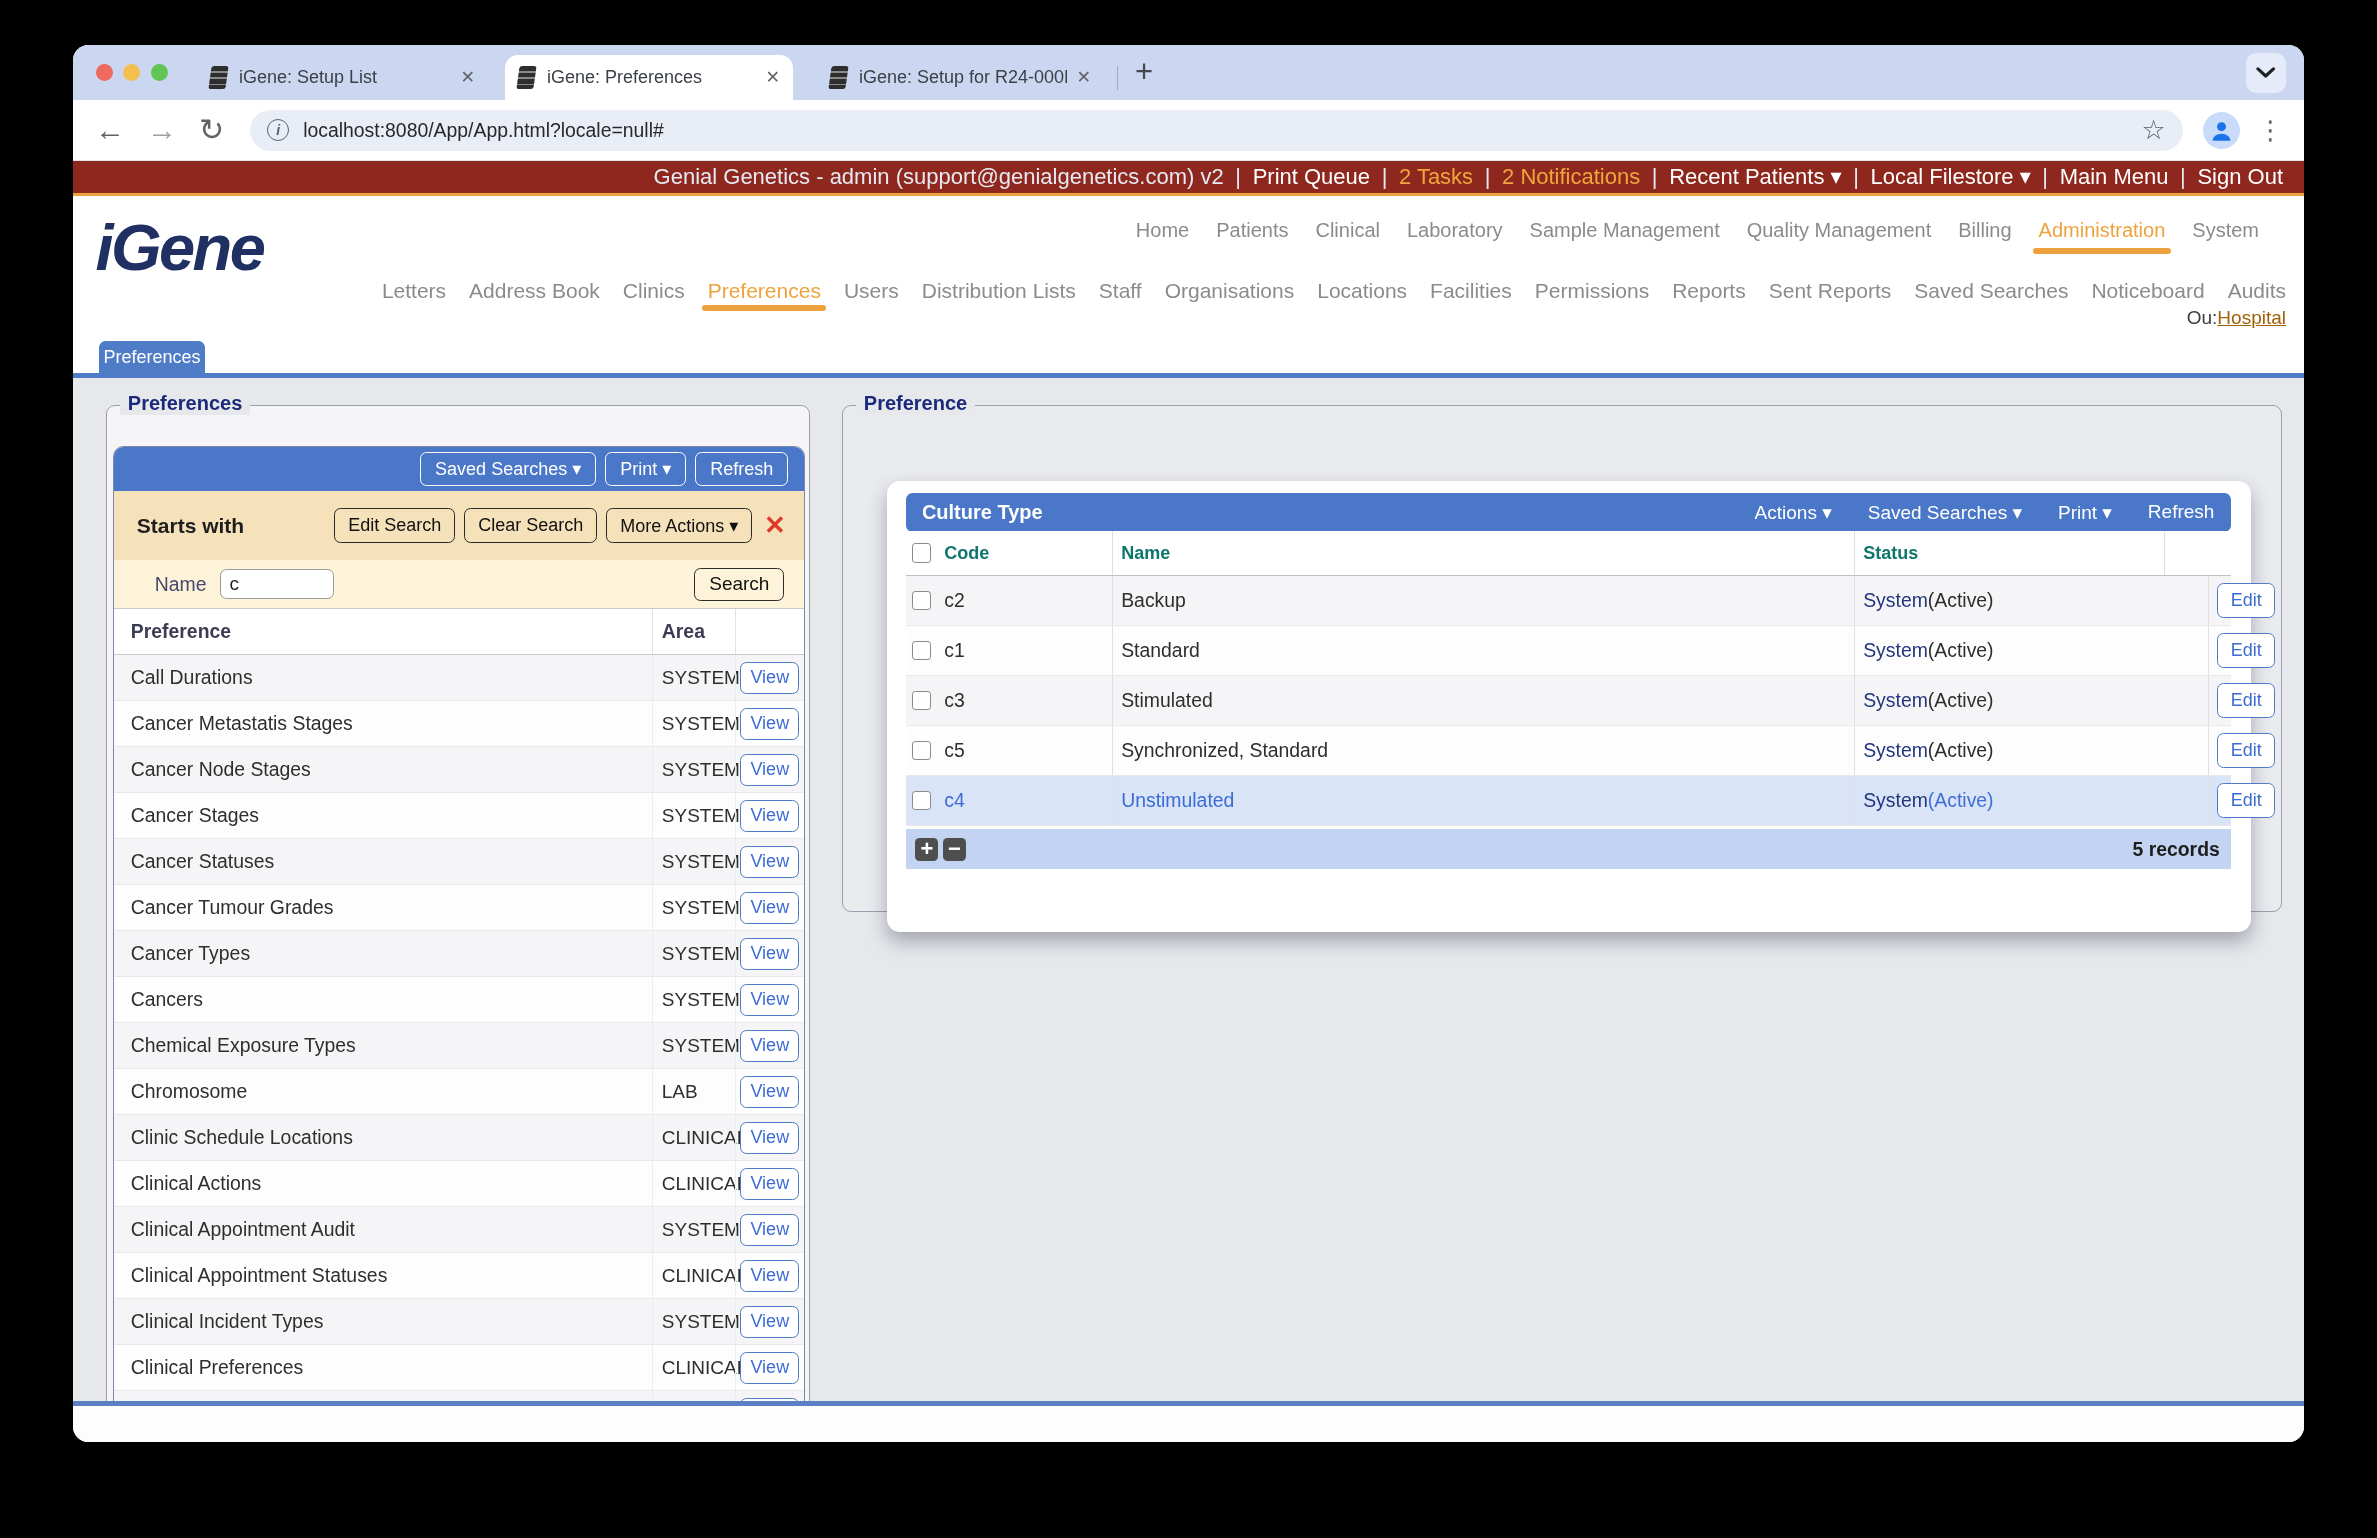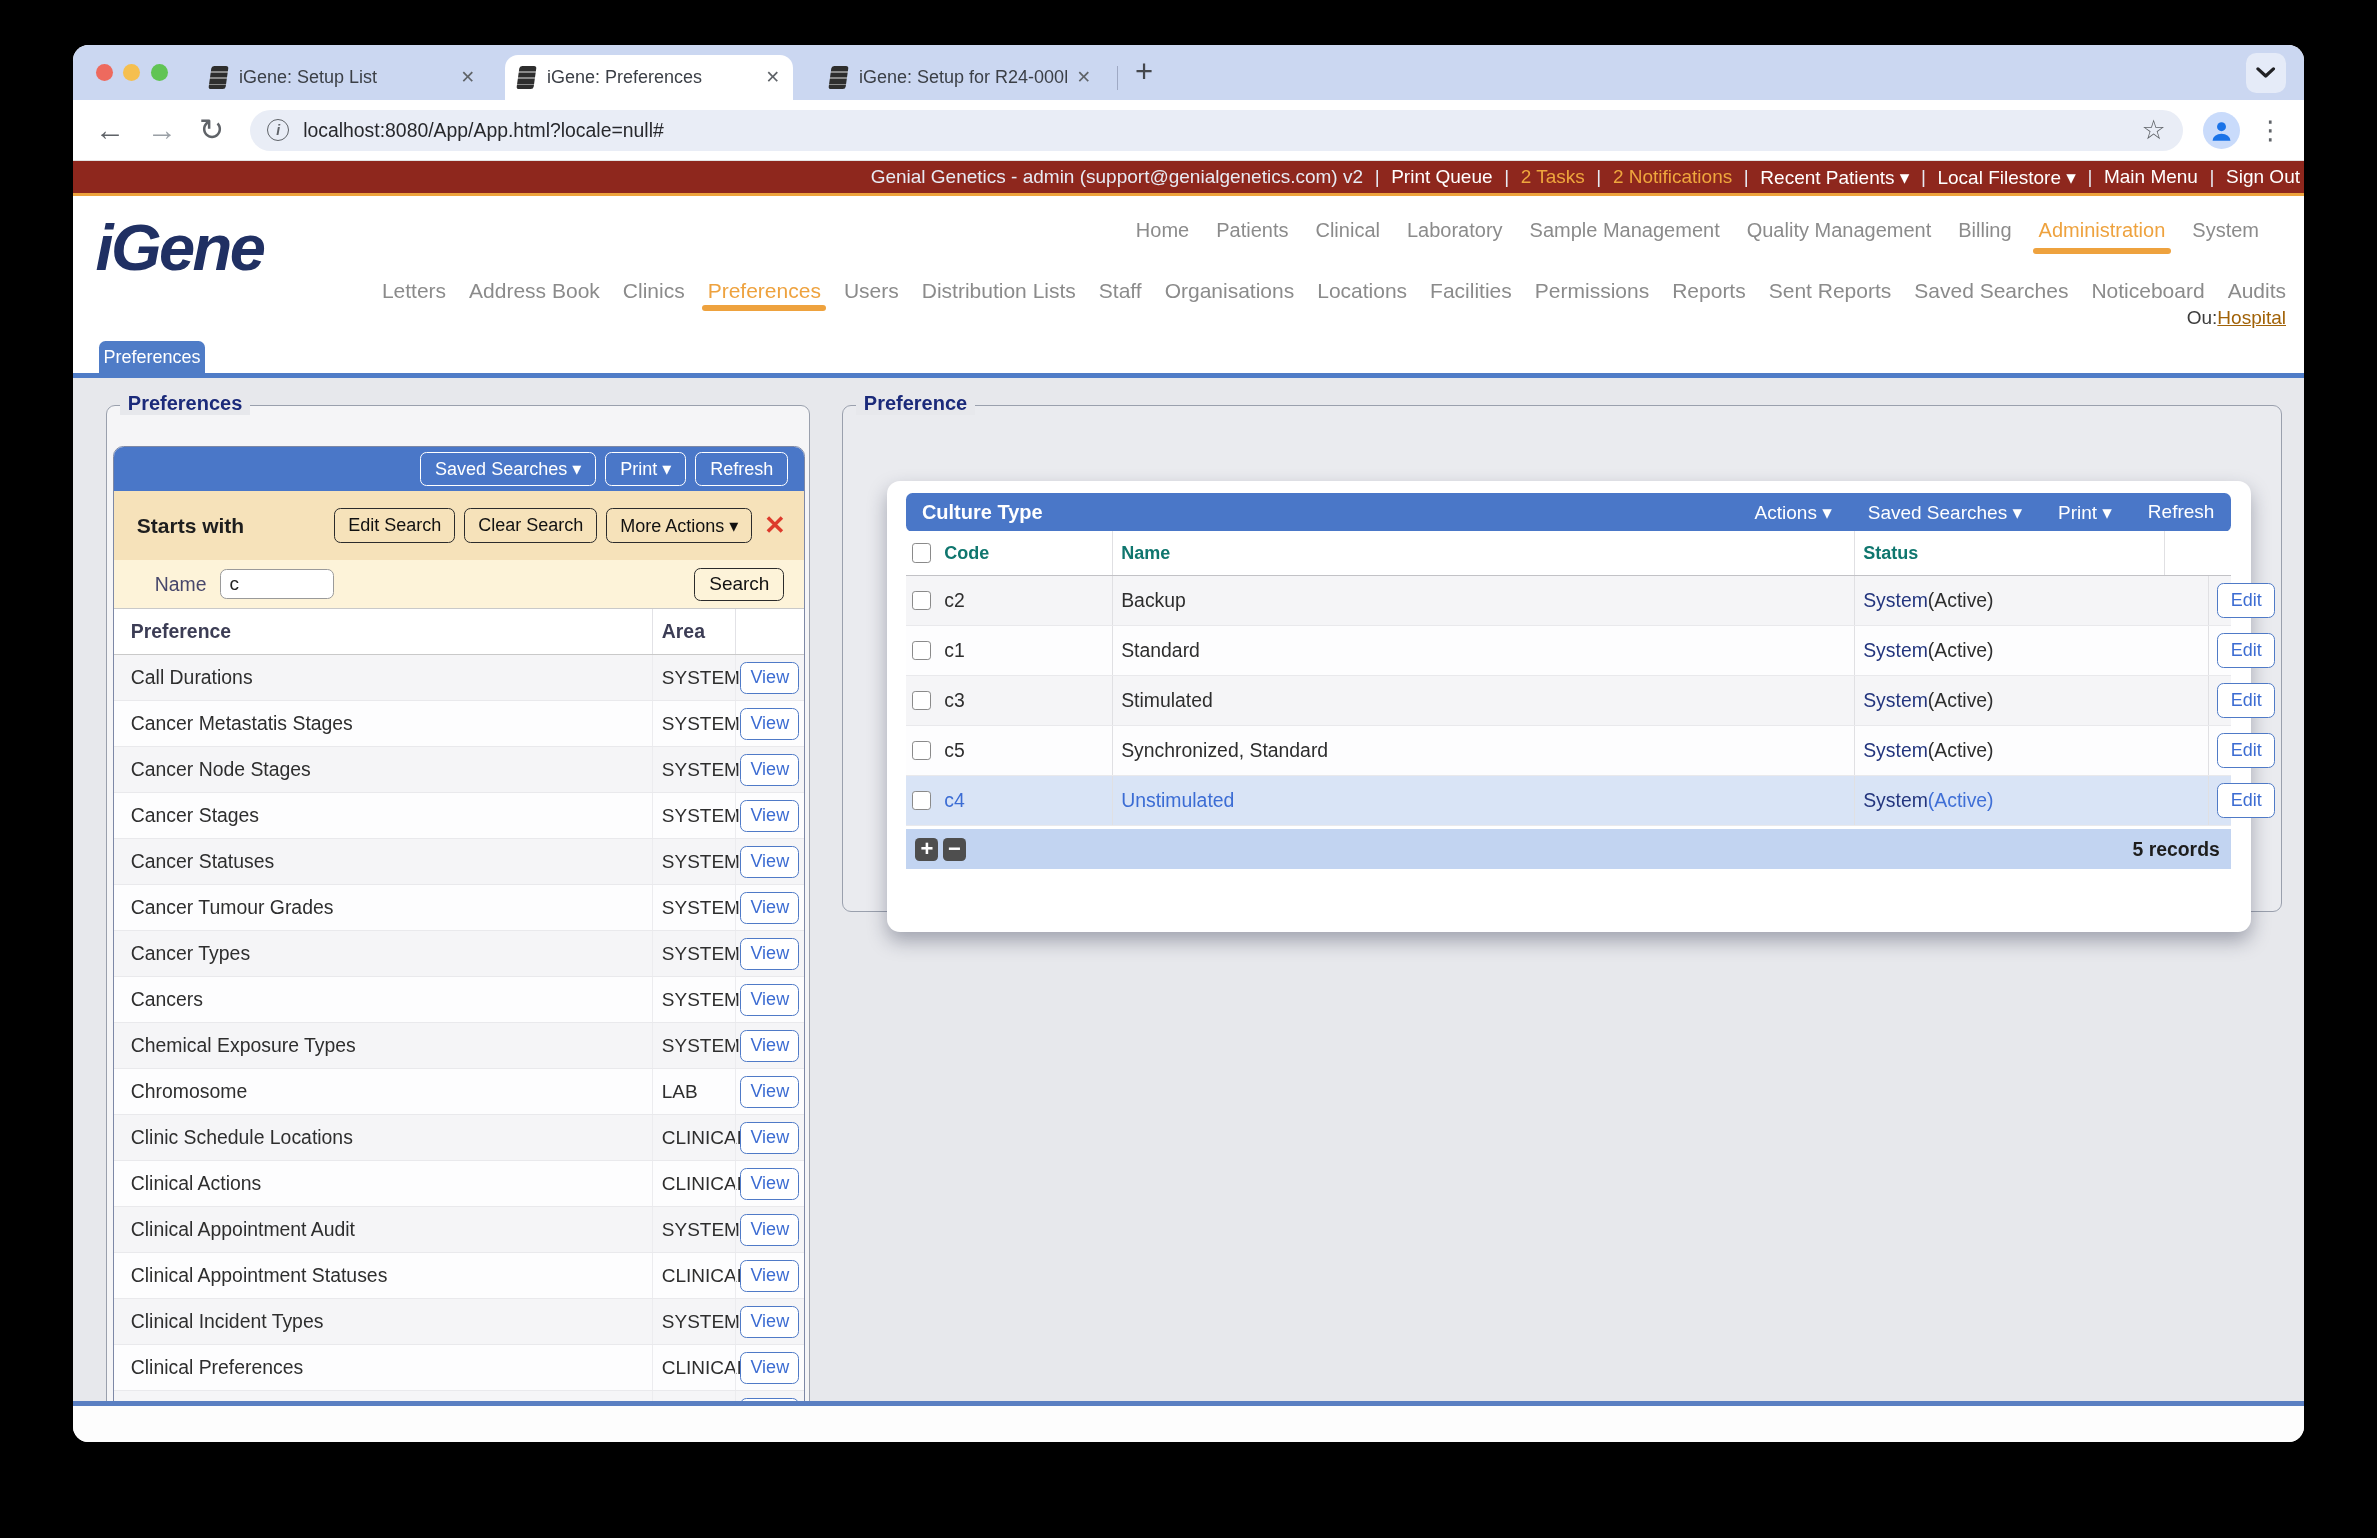--- a/index.html
+++ b/index.html
@@ -48,7 +48,7 @@
   
   .appbar { position:absolute; left:0; top:116px; width:100%; height:35px; background:#8e271d;
             border-bottom:3.9px solid #eda33c; display:flex; align-items:center;
-            justify-content:flex-end; padding-right:4px; font-size:19px; white-space:nowrap; }
+            justify-content:flex-end; padding-right:21px; font-size:22px; white-space:nowrap; }
   .tb-item { color:#fff; }
   .tb-item.account { color:#e7eaf3; }
   .tb-item.alert { color:#efa63d; }

